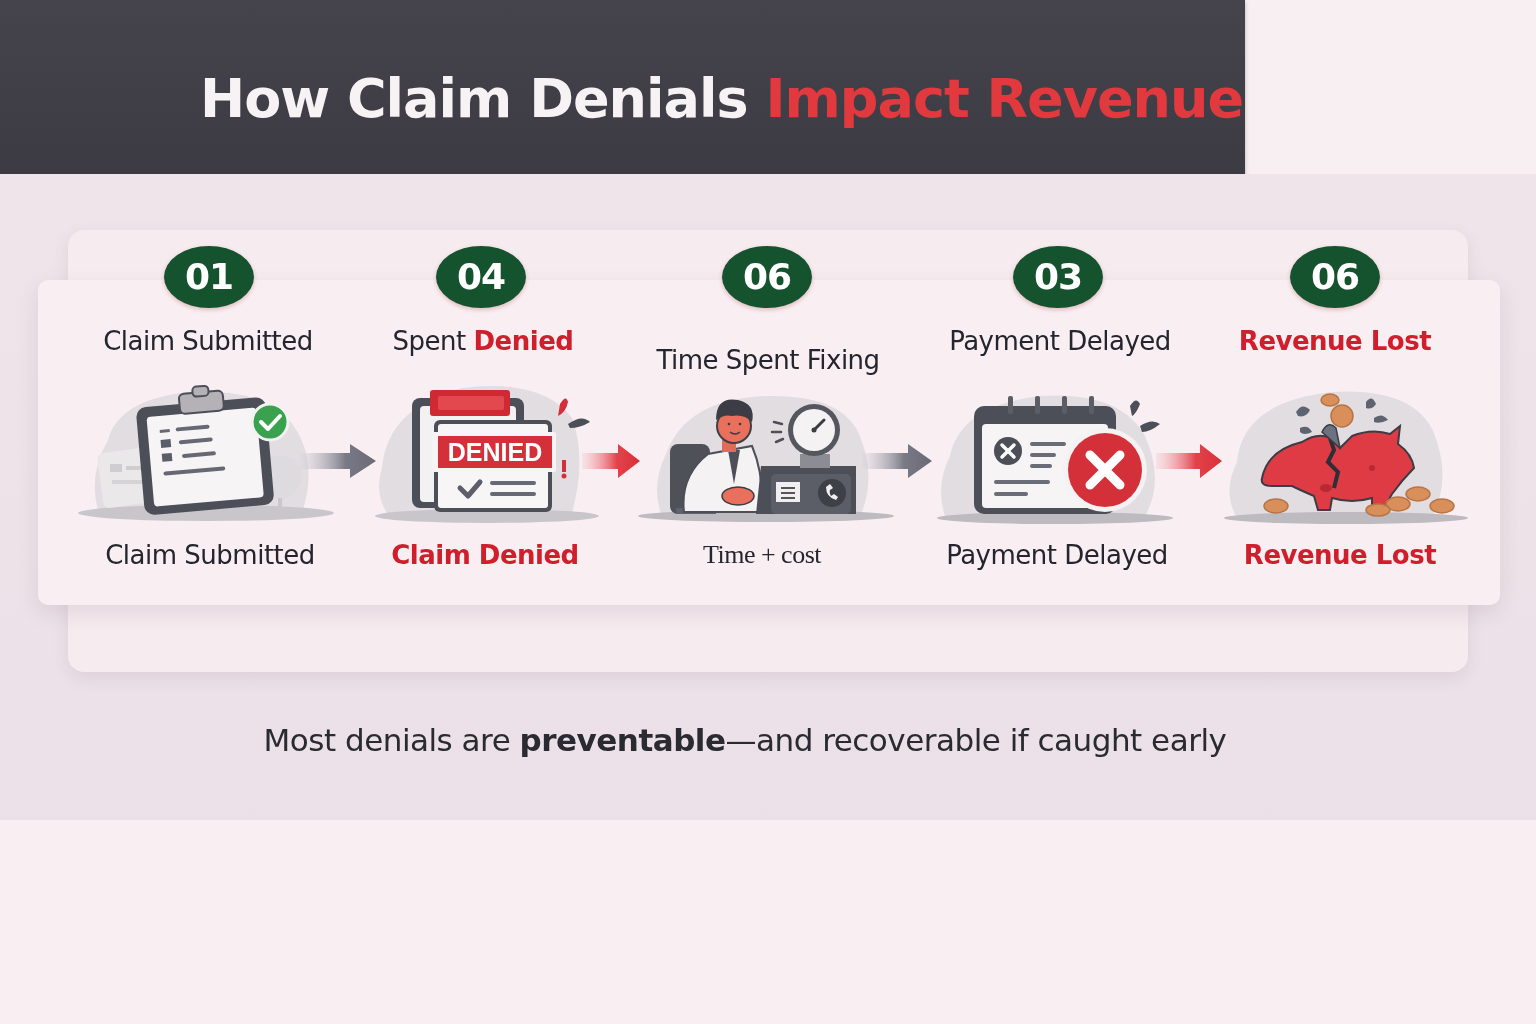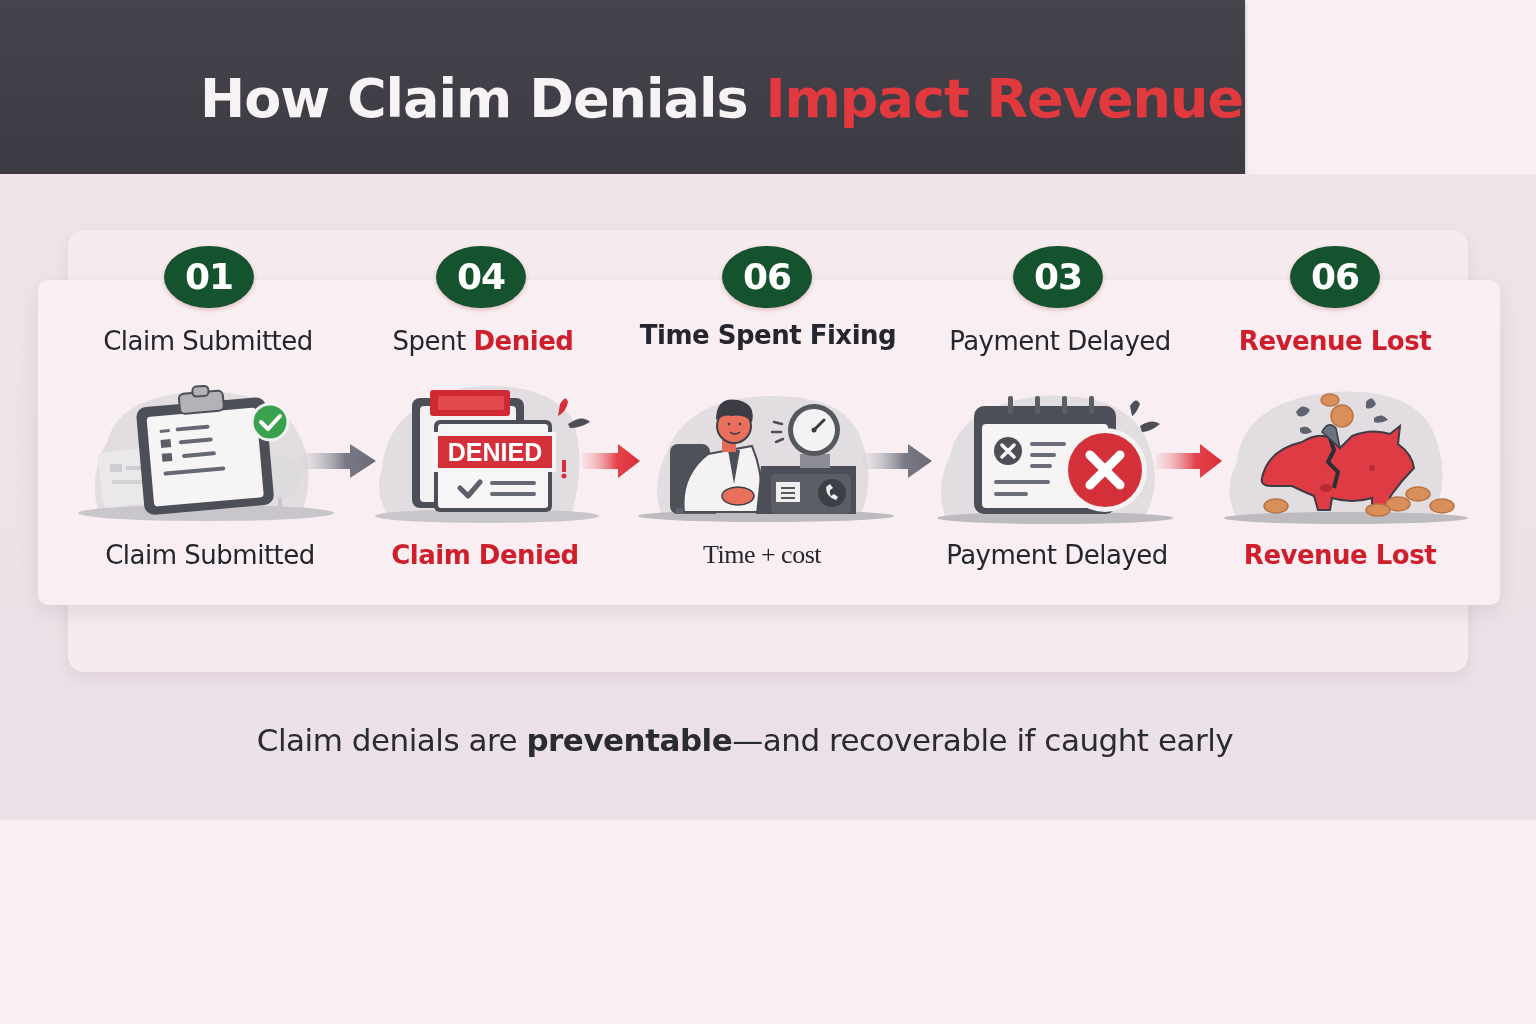--- a/index.html
+++ b/index.html
@@ -85,7 +85,7 @@
 
 <div class="step-title" style="left:58px; top:326px;"><span>Claim Submitted</span></div>
 <div class="step-title" style="left:333px; top:326px;"><span>Spent </span><span class="red">Denied</span></div>
-<div class="step-title" style="left:618px; top:320px;font-weight:bold;"><span>Time Spent Fixing</span></div>
+<div class="step-title" style="left:618px; top:345px;"><span>Time Spent Fixing</span></div>
 <div class="step-title" style="left:910px; top:326px;"><span>Payment Delayed</span></div>
 <div class="step-title all-red" style="left:1185px; top:326px;"><span>Revenue Lost</span></div>
 

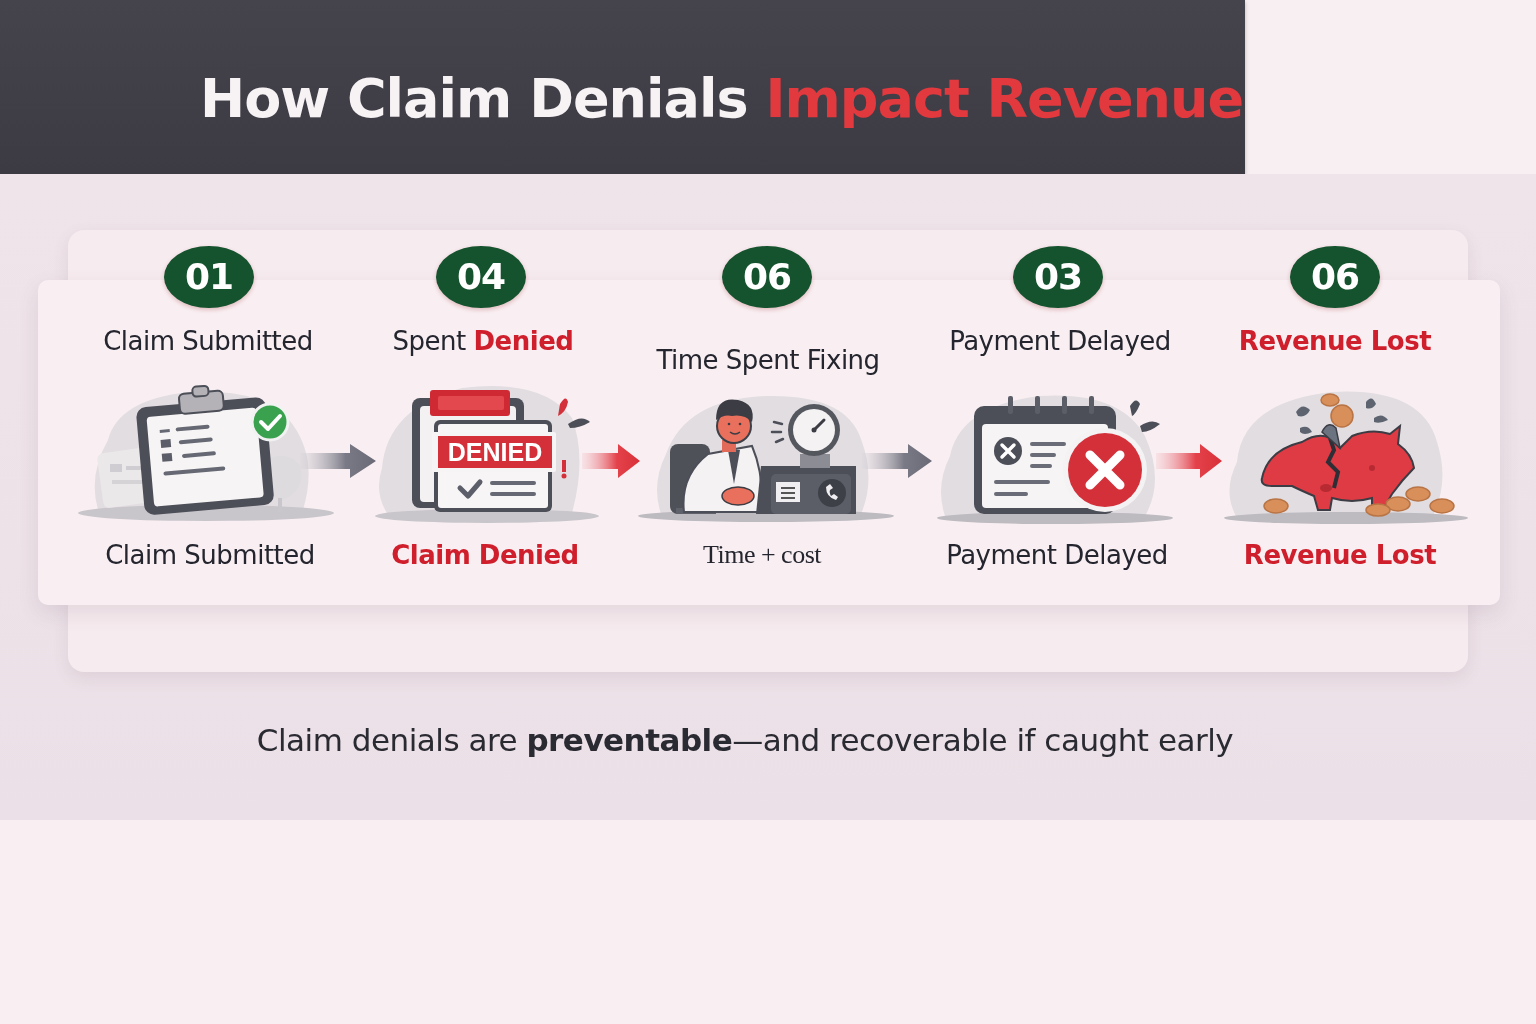--- a/index.html
+++ b/index.html
@@ -278,6 +278,6 @@
 <div class="step-caption" style="left:907px; top:540px;">Payment Delayed</div>
 <div class="step-caption red" style="left:1190px; top:540px;">Revenue Lost</div>
 
-<div class="footer-text"><span>Claim denials are </span><b>preventable</b><span>—</span><span>and recoverable</span><span> if caught early</span></div>
+<div class="footer-text"><span>Most denials are </span><b>preventable</b><span>—</span><span>and recoverable</span><span> if caught early</span></div>
 
 </body></html>

